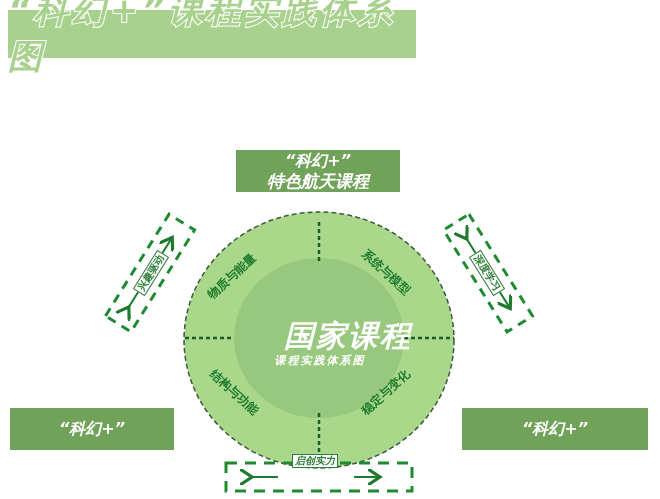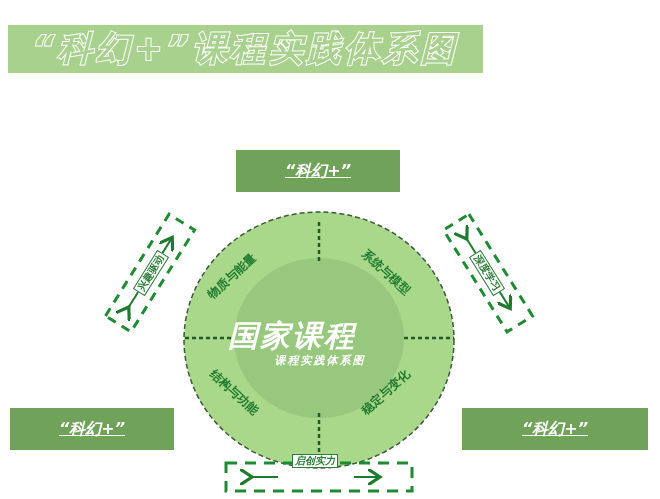--- a/index.html
+++ b/index.html
@@ -5,8 +5,8 @@
   html, body { margin:0; padding:0; background:#ffffff; }
   body { width:660px; height:499px; position:relative; overflow:hidden;
          font-family:"DejaVu Sans", "Liberation Sans", sans-serif; }
-  .title-bar { position:absolute; left:8px; top:10px; width:475px; height:48px;
-               background:#a9d18e; display:flex; align-items:center; justify-content:center;margin-top:15px; }
+  .title-bar { position:absolute; left:8px; top:10px; width:408px; height:48px;
+               background:#a9d18e; display:flex; align-items:center; justify-content:center; }
   .title-text { font-size:34px; font-weight:bold; font-style:italic; color:#a9d18e;
                 letter-spacing:4px;
                 -webkit-text-stroke:2px #ffffff; paint-order:stroke fill;

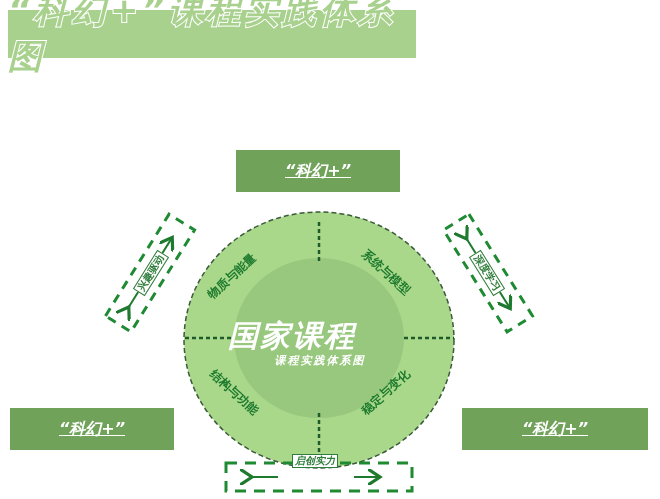--- a/index.html
+++ b/index.html
@@ -13,7 +13,7 @@
                 text-shadow:0 0 1px #fff; }
   .course-box { position:absolute; background:#70a25a; color:#ffffff; text-align:center;
                 font-weight:bold; font-style:italic; line-height:20px; font-size:17px;
-                display:flex; flex-direction:column; justify-content:center;text-decoration:underline; }
+                display:flex; flex-direction:column; justify-content:center; }
   .course-box .l1 { font-size:16px; }
   svg.diagram { position:absolute; left:0; top:0; }
   .center-title { position:absolute; left:228px; top:316px; width:184px; text-align:left;

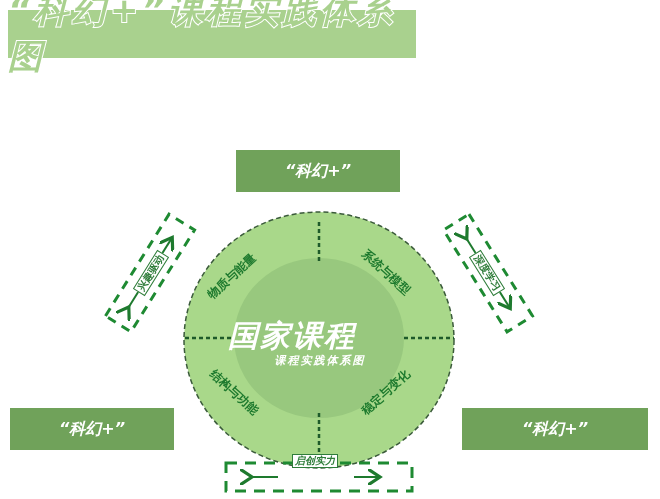--- a/index.html
+++ b/index.html
@@ -72,6 +72,7 @@
 
 <div class="course-box" style="left:236px;top:150px;width:164px;height:42px;">
   <span class="l1">“科幻+”</span>
+  <span>特色航天课程</span>
 </div>
 <div class="course-box" style="left:10px;top:408px;width:164px;height:42px;">
   <span class="l1">“科幻+”</span>

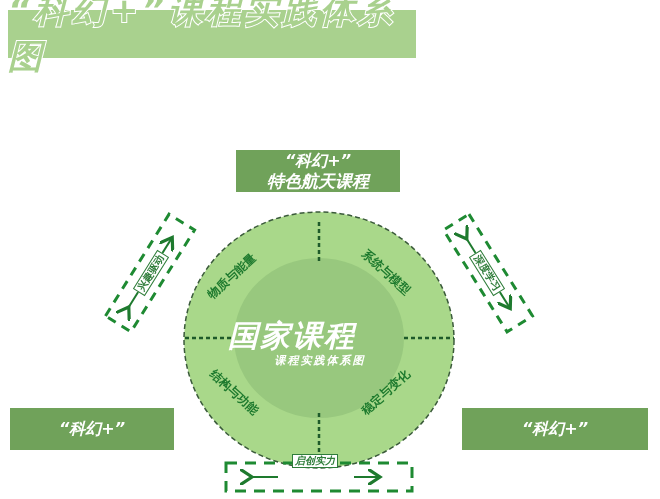--- a/index.html
+++ b/index.html
@@ -16,7 +16,7 @@
                 display:flex; flex-direction:column; justify-content:center; }
   .course-box .l1 { font-size:16px; }
   svg.diagram { position:absolute; left:0; top:0; }
-  .center-title { position:absolute; left:228px; top:316px; width:184px; text-align:left;
+  .center-title { position:absolute; left:228px; top:316px; width:184px; text-align:right;
                   color:#ffffff; font-size:30px; font-weight:bold; font-style:italic; letter-spacing:2px; }
   .center-sub { position:absolute; left:228px; top:353px; width:184px; text-align:center;
                 color:#ffffff; font-size:11px; font-weight:bold; font-style:italic; letter-spacing:2px; }

